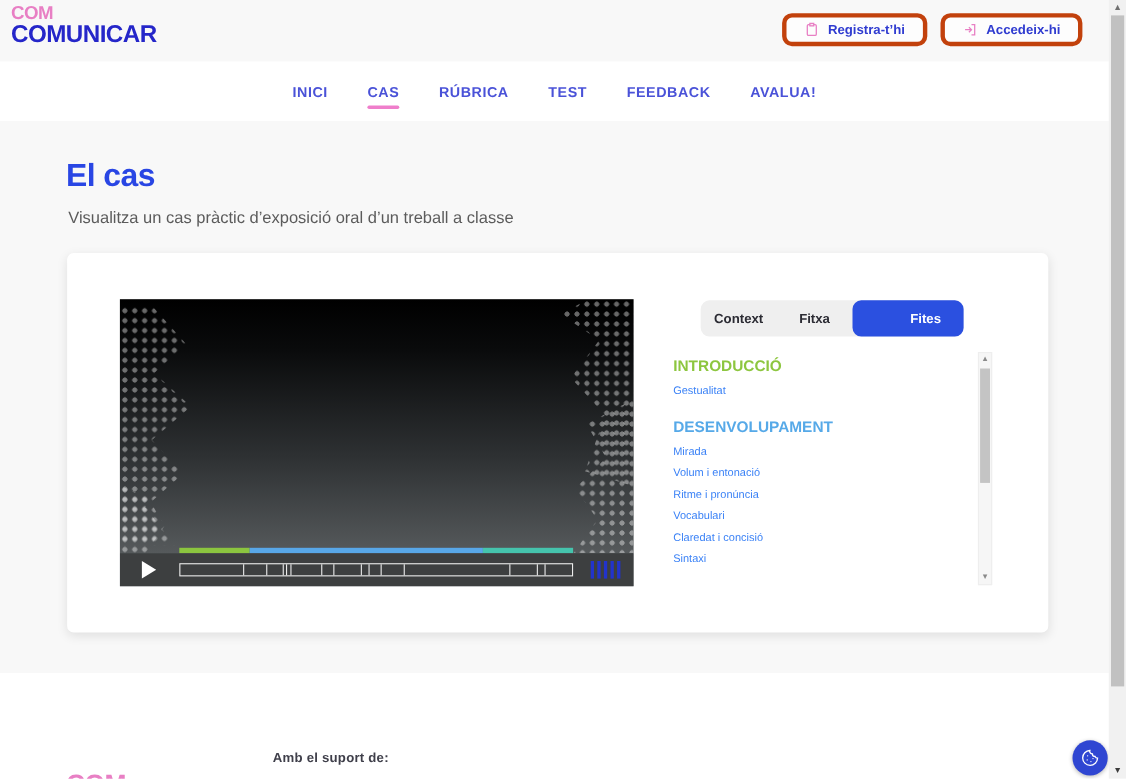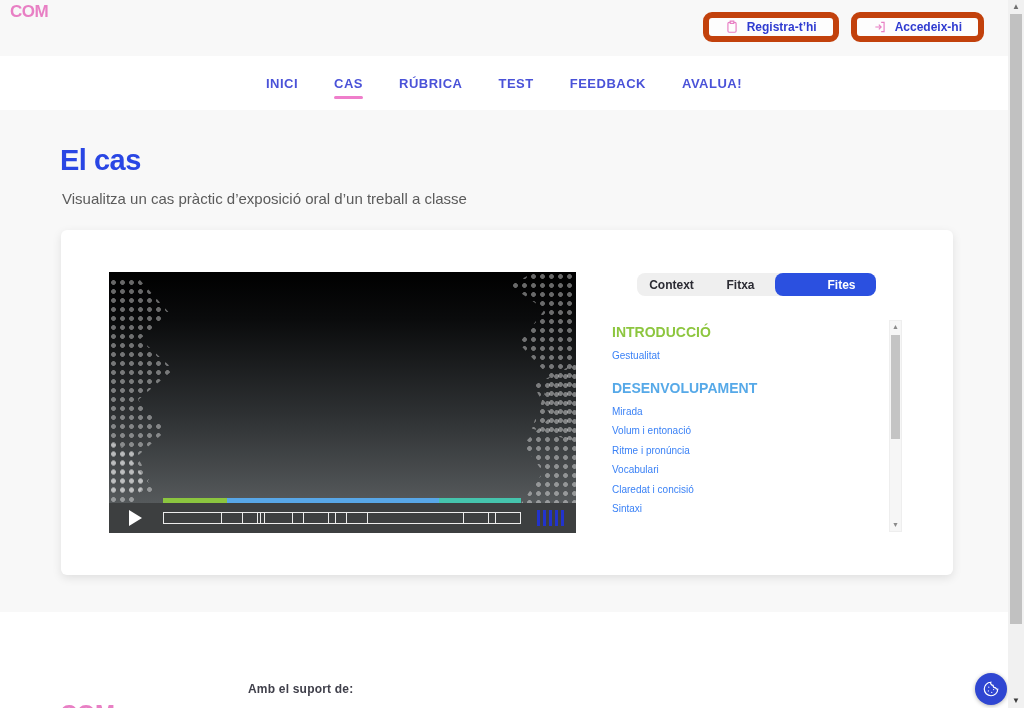--- a/index.html
+++ b/index.html
@@ -112,6 +112,7 @@
   <div class="topbar">
     <div class="logo">
       <div class="l1">COM</div>
+      <div class="l2">COMUNICAR</div>
     </div>
     <div class="top-buttons">
       <button class="btn">

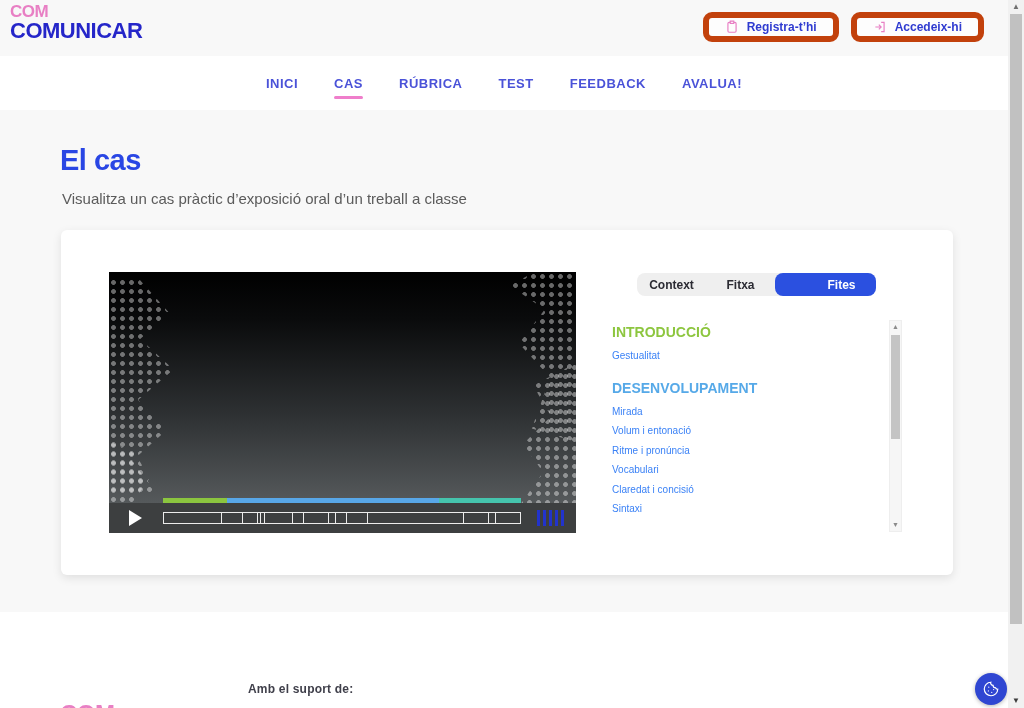--- a/index.html
+++ b/index.html
@@ -14,7 +14,7 @@
   .logo .l2 { font-size:22px; font-weight:bold; letter-spacing:-0.5px; color:#2526c9; }
   .top-buttons { position:absolute; right:24px; top:12px; display:flex; gap:12px; }
   .btn { display:flex; align-items:center; gap:8px; height:30px; padding:0 16px;
-         border:6px solid #c2410c; border-radius:9px; background:#fdfdfd;
+         border:4px solid #c2410c; border-radius:9px; background:#fdfdfd;
          font-size:12px; font-weight:bold; color:#2f3bd0; cursor:pointer; }
   .btn svg { width:14px; height:14px; }
 

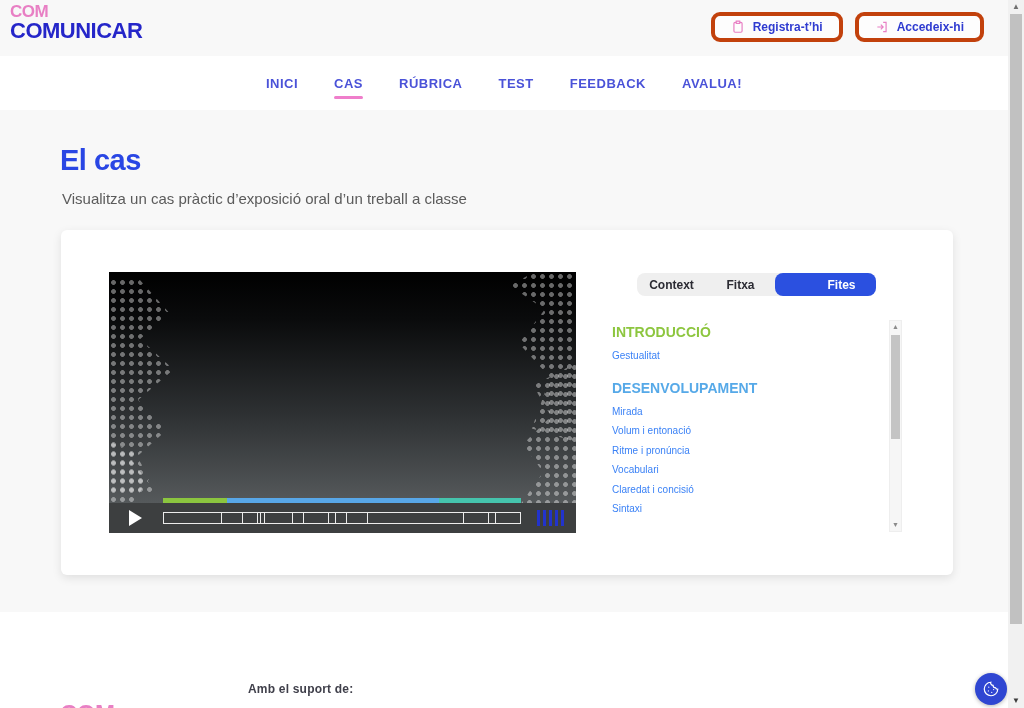--- a/index.html
+++ b/index.html
@@ -65,7 +65,7 @@
   .equalizer .bar { width:3px; height:16px; background:#2233cc; }
 
   
-  .tabs { position:absolute; left:576px; top:43px; width:239px; height:23px; background:#efefef;
+  .tabs { position:absolute; left:576px; top:43px; width:239px; height:33px; background:#efefef;
           border-radius:8px; display:flex; }
   .tab { flex:1; display:flex; align-items:center; justify-content:center; font-size:12px;
          font-weight:bold; color:#2b2b33; cursor:pointer; border-radius:8px; }

